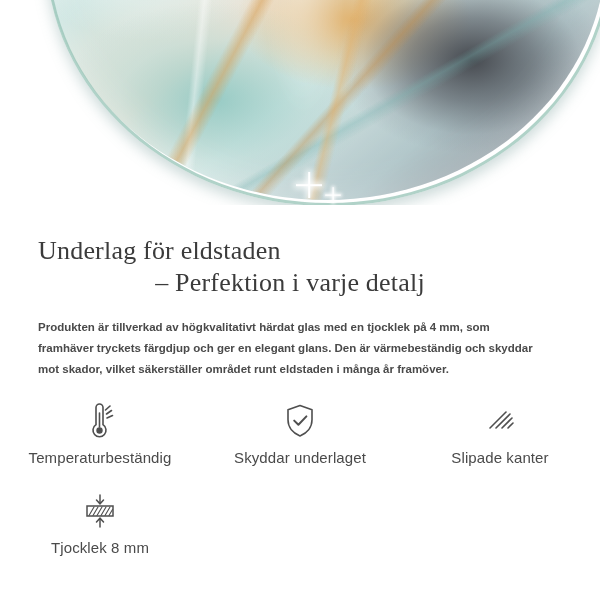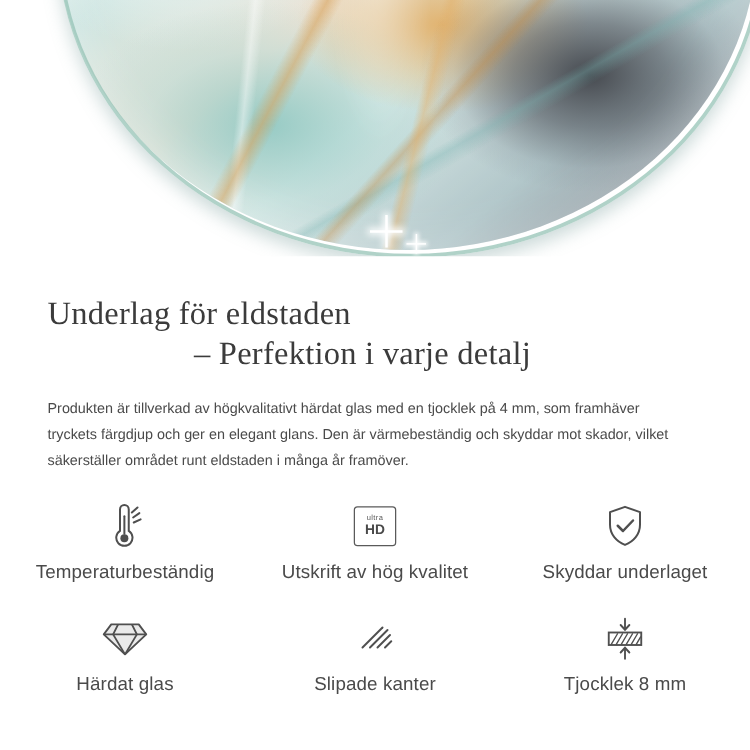--- a/index.html
+++ b/index.html
@@ -125,6 +125,7 @@
     font-size: 11.5px;
     line-height: 21px;
     color: #4a4a4a;
+    font-weight: bold;
   }
 
   

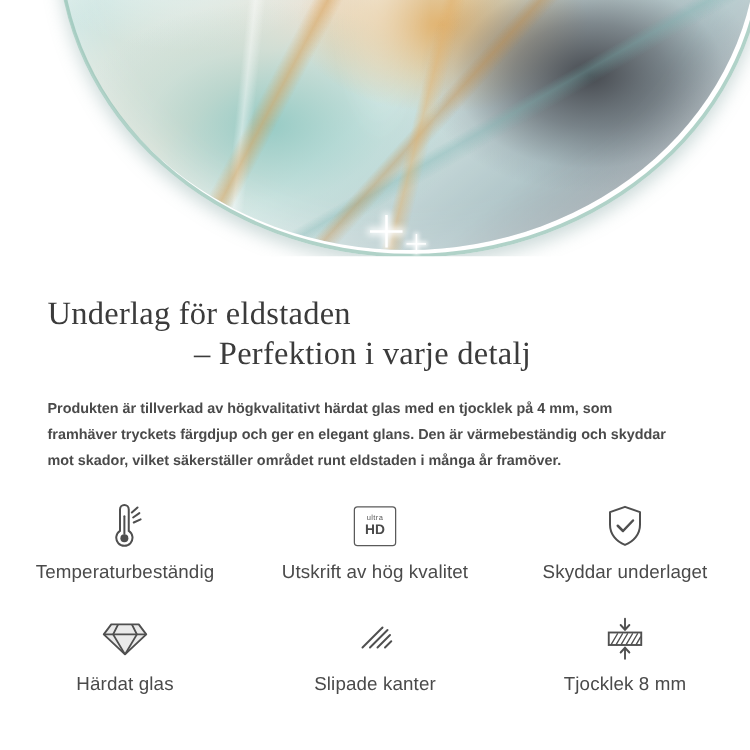--- a/index.html
+++ b/index.html
@@ -222,15 +222,6 @@
       <div class="feature-label">Temperaturbeständig</div>
     </div>
 
-    <div class="feature">
-      <div class="feature-icon">
-        <div class="ultrahd">
-          <span class="u-top">ultra</span>
-          <span class="u-bot">HD</span>
-        </div>
-      </div>
-      <div class="feature-label">Utskrift av hög kvalitet</div>
-    </div>
 
     <div class="feature">
       <div class="feature-icon">

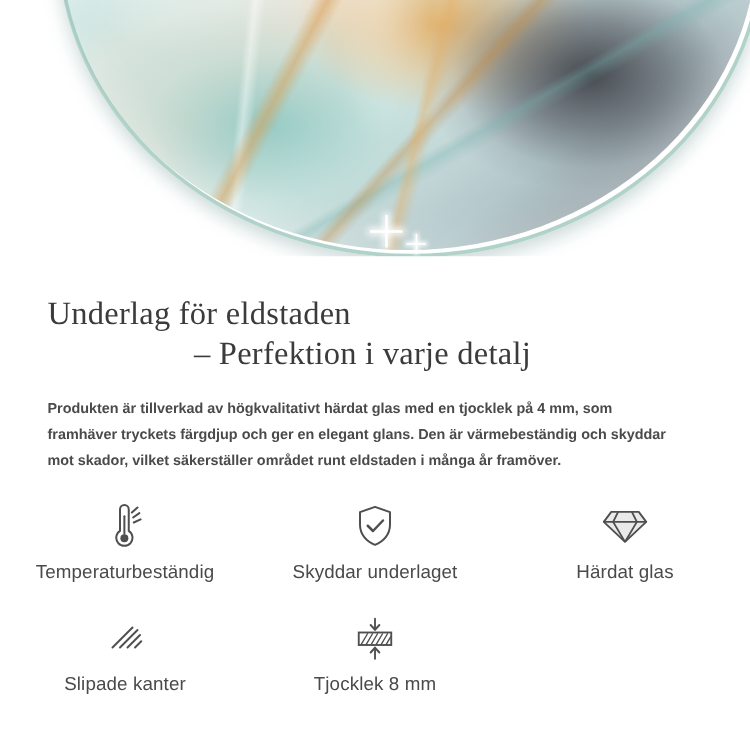--- a/index.html
+++ b/index.html
@@ -233,17 +233,6 @@
       <div class="feature-label">Skyddar underlaget</div>
     </div>
 
-    <div class="feature">
-      <div class="feature-icon">
-        <svg width="38" height="34" viewBox="0 0 38 34" fill="none" stroke="#4f4f4f" stroke-width="1.5" stroke-linejoin="round">
-          <path d="M8 5.5h22l6 8-17 16-17-16z" fill="#4f4f4f" fill-opacity="0.12"></path>
-          <path d="M2 13.5h34"></path>
-          <path d="M13.5 5.5l-4 8 9.5 16"></path>
-          <path d="M24.5 5.5l4 8-9.5 16"></path>
-        </svg>
-      </div>
-      <div class="feature-label">Härdat glas</div>
-    </div>
 
     <div class="feature">
       <div class="feature-icon">

